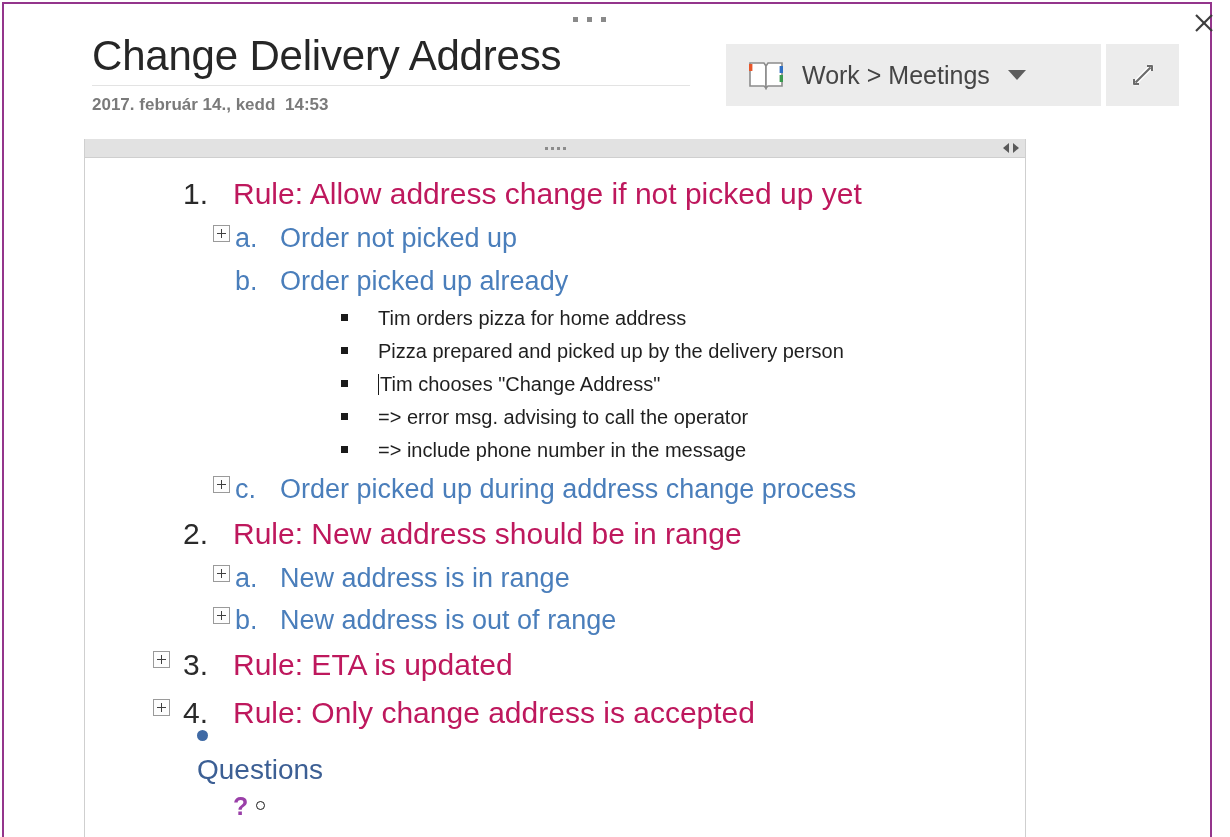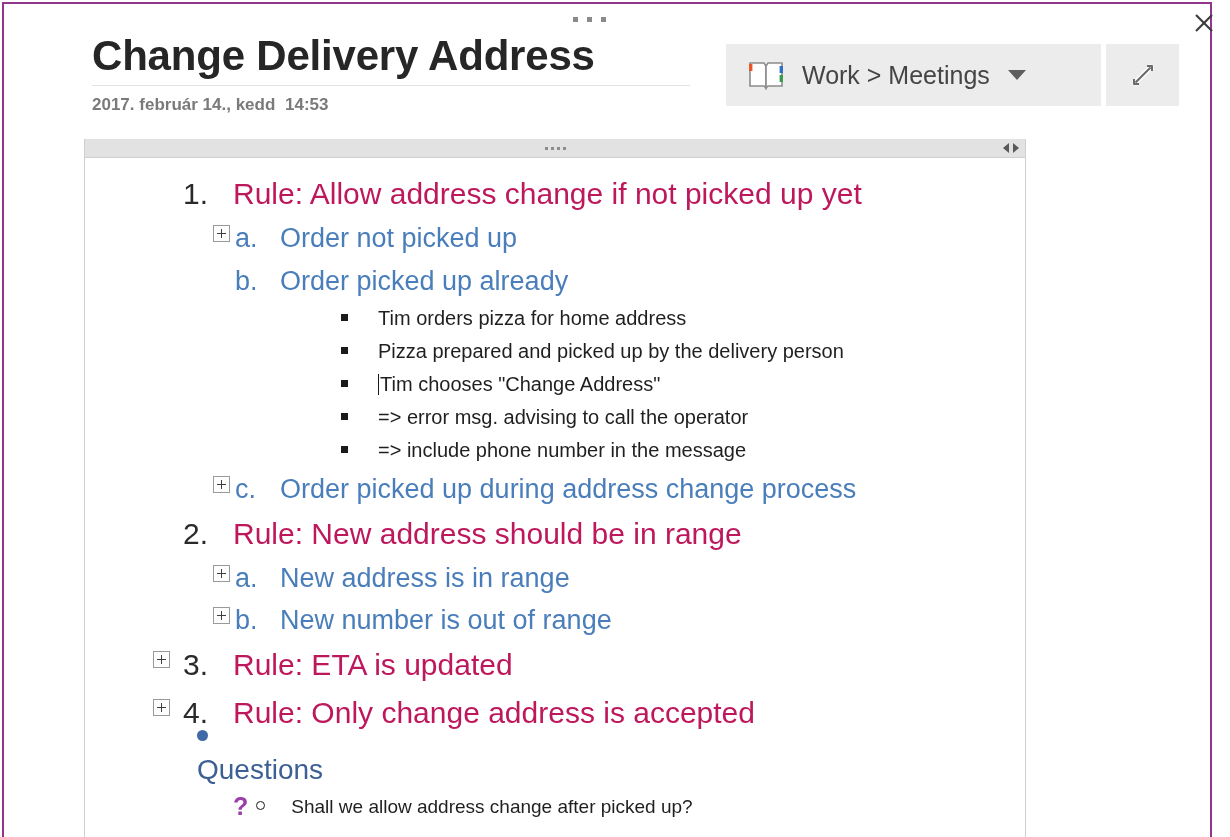--- a/index.html
+++ b/index.html
@@ -74,7 +74,7 @@
   }
   .note-title {
     font-size: 42px;
-    font-weight: 700;
+    font-weight: 400;
     color: #262626;
     letter-spacing: -0.2px;
     line-height: 1.12;

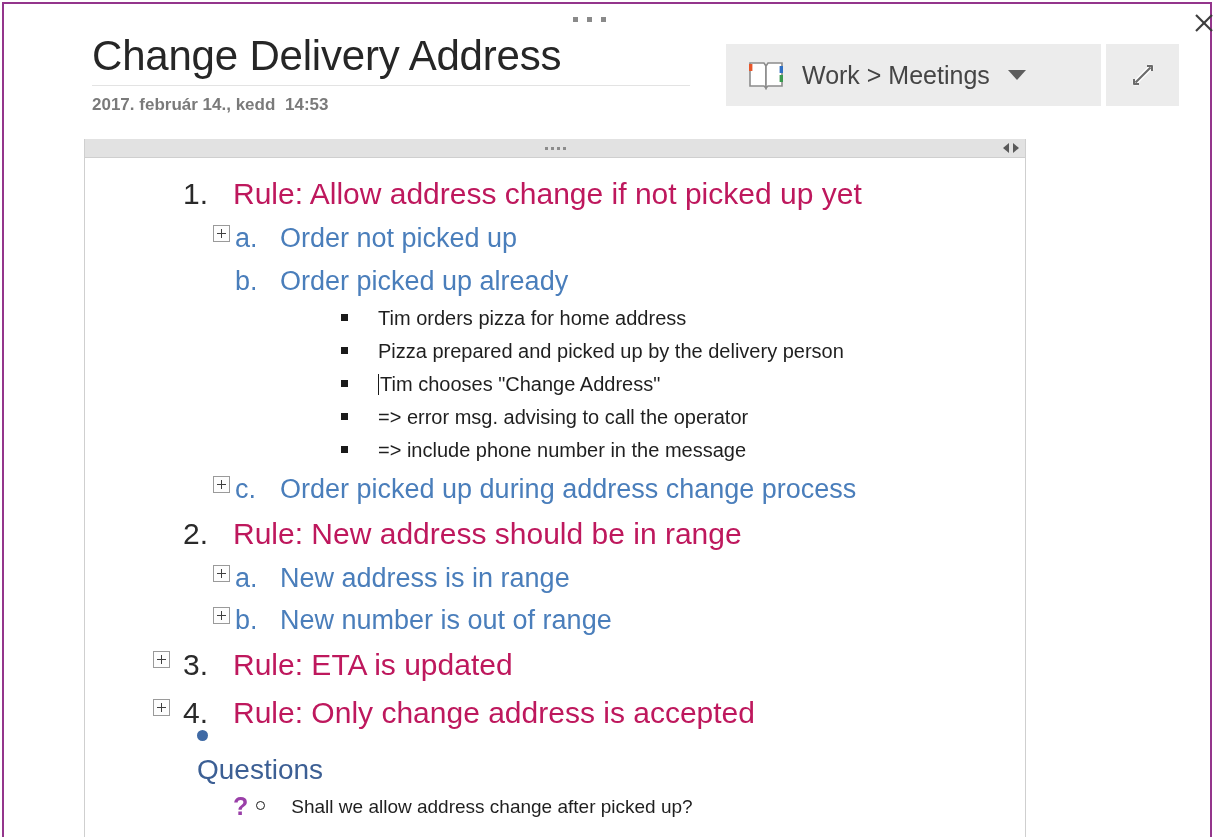--- a/index.html
+++ b/index.html
@@ -464,7 +464,7 @@
         <div class="row lvl2">
           <span class="expander"></span>
           <span class="marker">b.</span>
-          <span class="label">New number is out of range</span>
+          <span class="label">New address is out of range</span>
         </div>
         <div class="row lvl1">
           <span class="expander"></span>

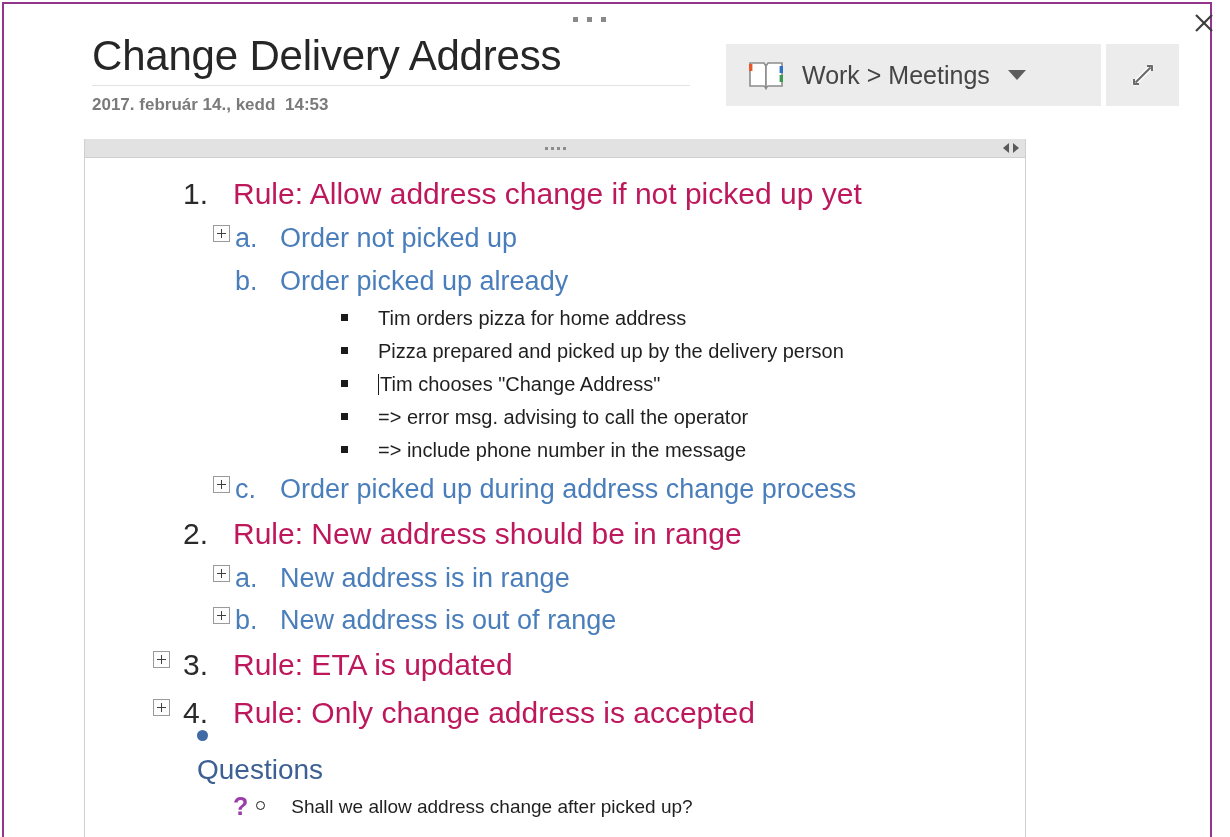--- a/index.html
+++ b/index.html
@@ -483,7 +483,6 @@
         <div class="row lvl-q2">
           <span class="q-tag">?</span>
           <span class="circle-bullet"></span>
-          <span>Shall we allow address change after picked up?</span>
         </div>
       </div>
   </div>

